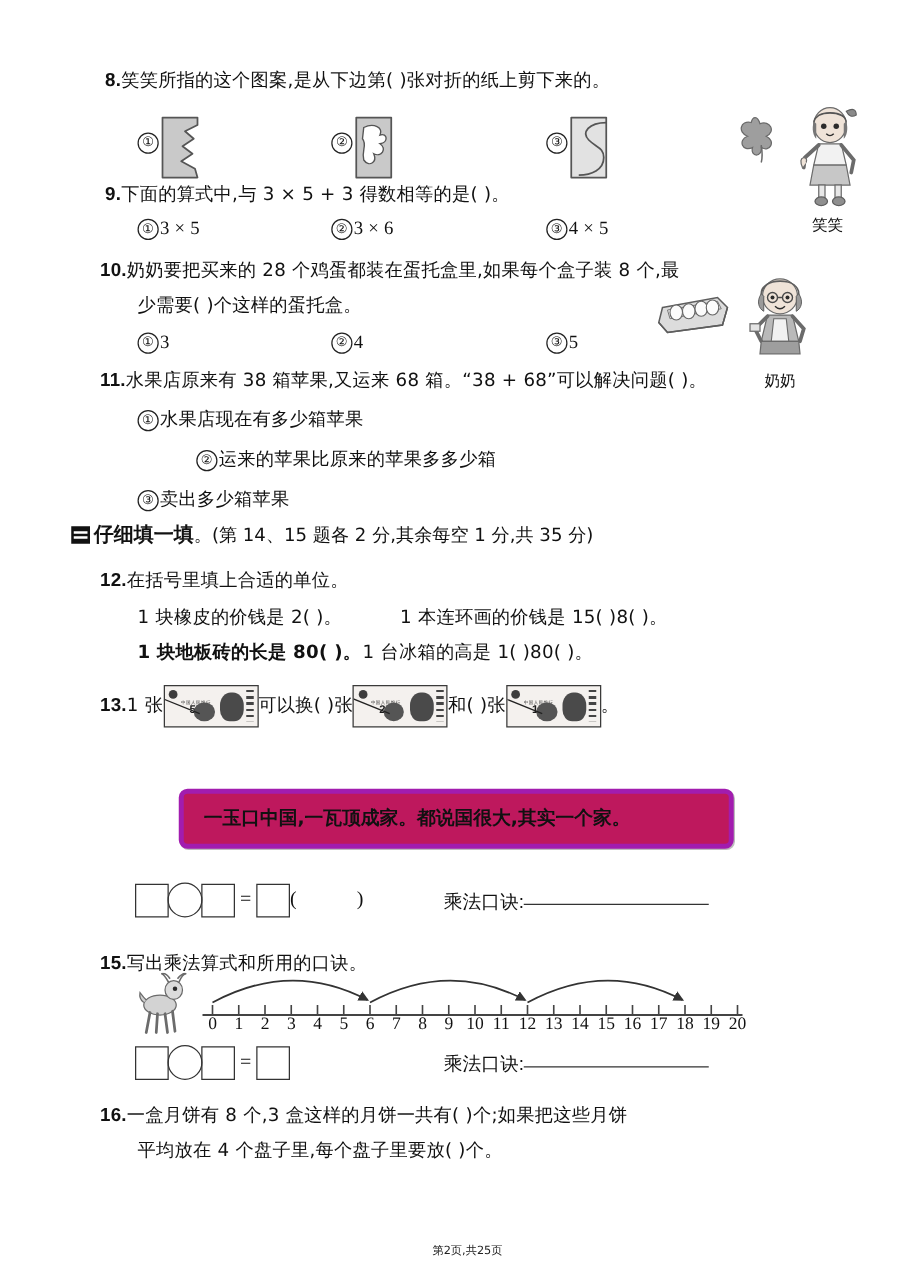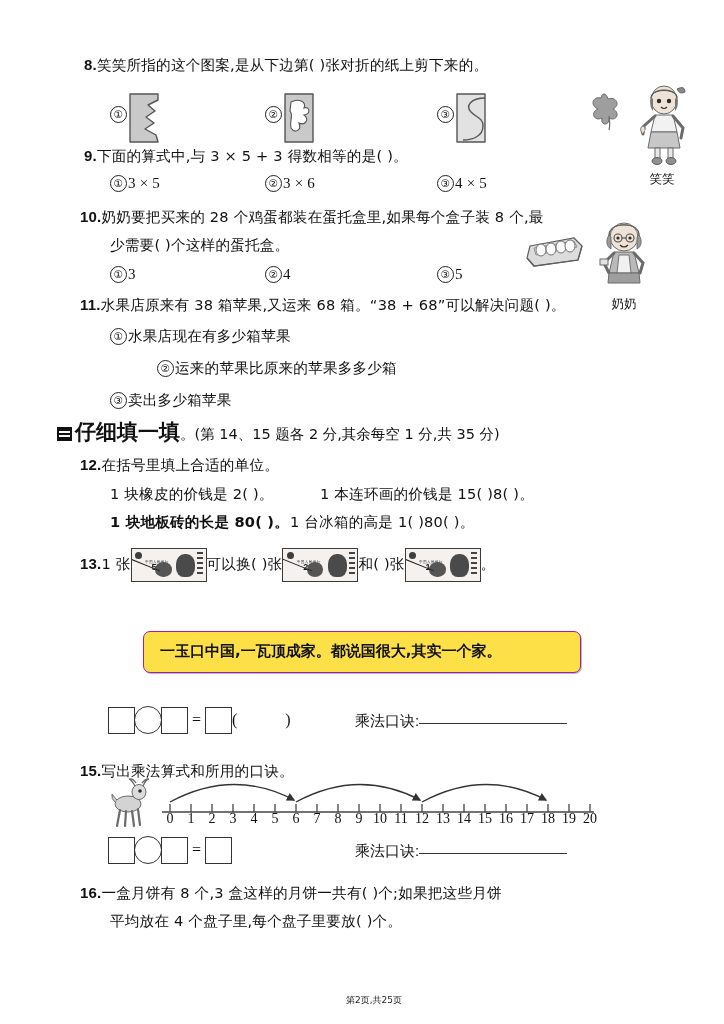--- a/index.html
+++ b/index.html
@@ -107,7 +107,7 @@
   .sec-title {
     font-family: "DejaVu Sans", sans-serif;
     font-weight: bold;
-    font-size: 21px;
+    font-size: 16px;
   }
   .sec-points {
     font-size: 14.5px;

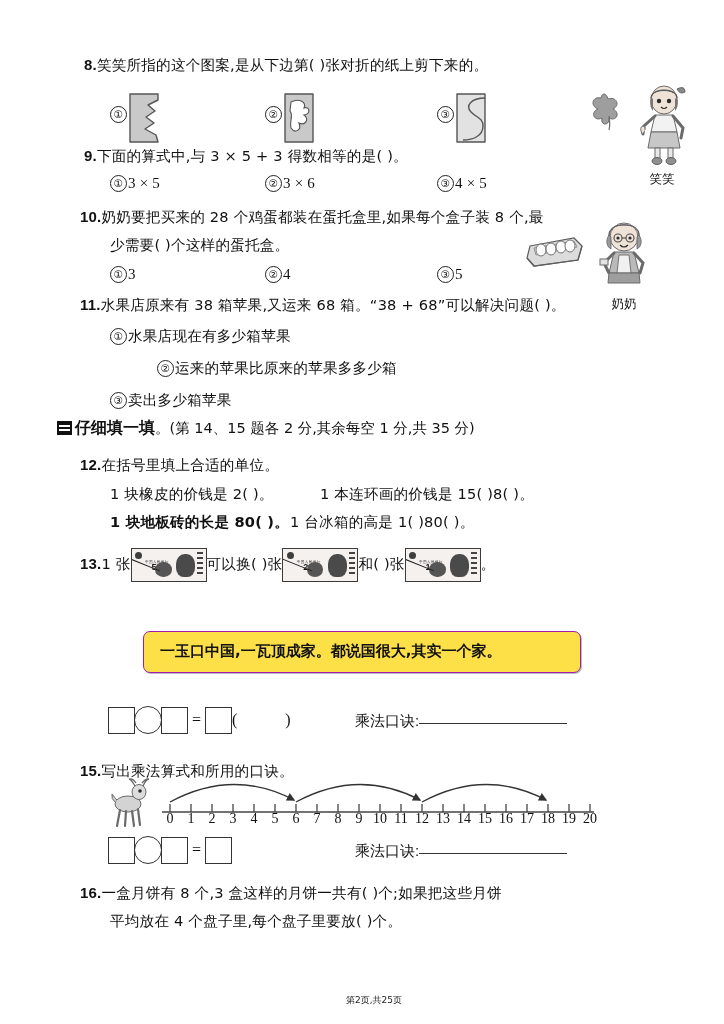--- a/index.html
+++ b/index.html
@@ -190,9 +190,9 @@
   
   .lyrics-box {
     position: absolute;
-    border: 1px solid #a21caf;
+    border: 4px solid #a21caf;
     border-radius: 7px;
-    background: #fde047;
+    background: #be185d;
     box-shadow: 1px 1px 0 #bdbdbd;
     padding: 7px 16px 8px 16px;
   }

